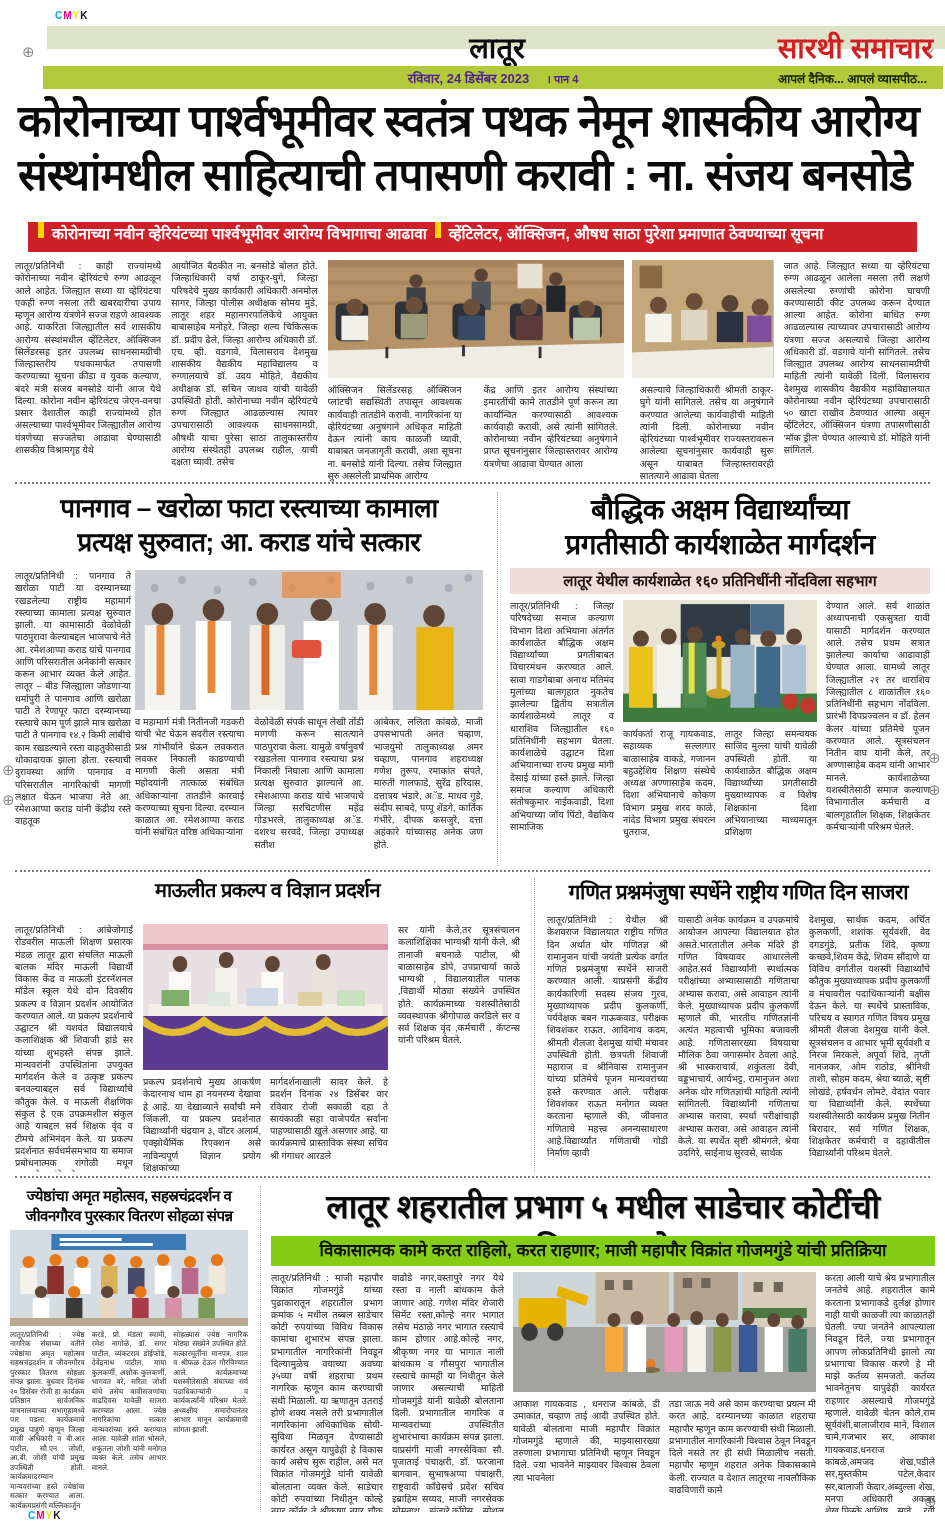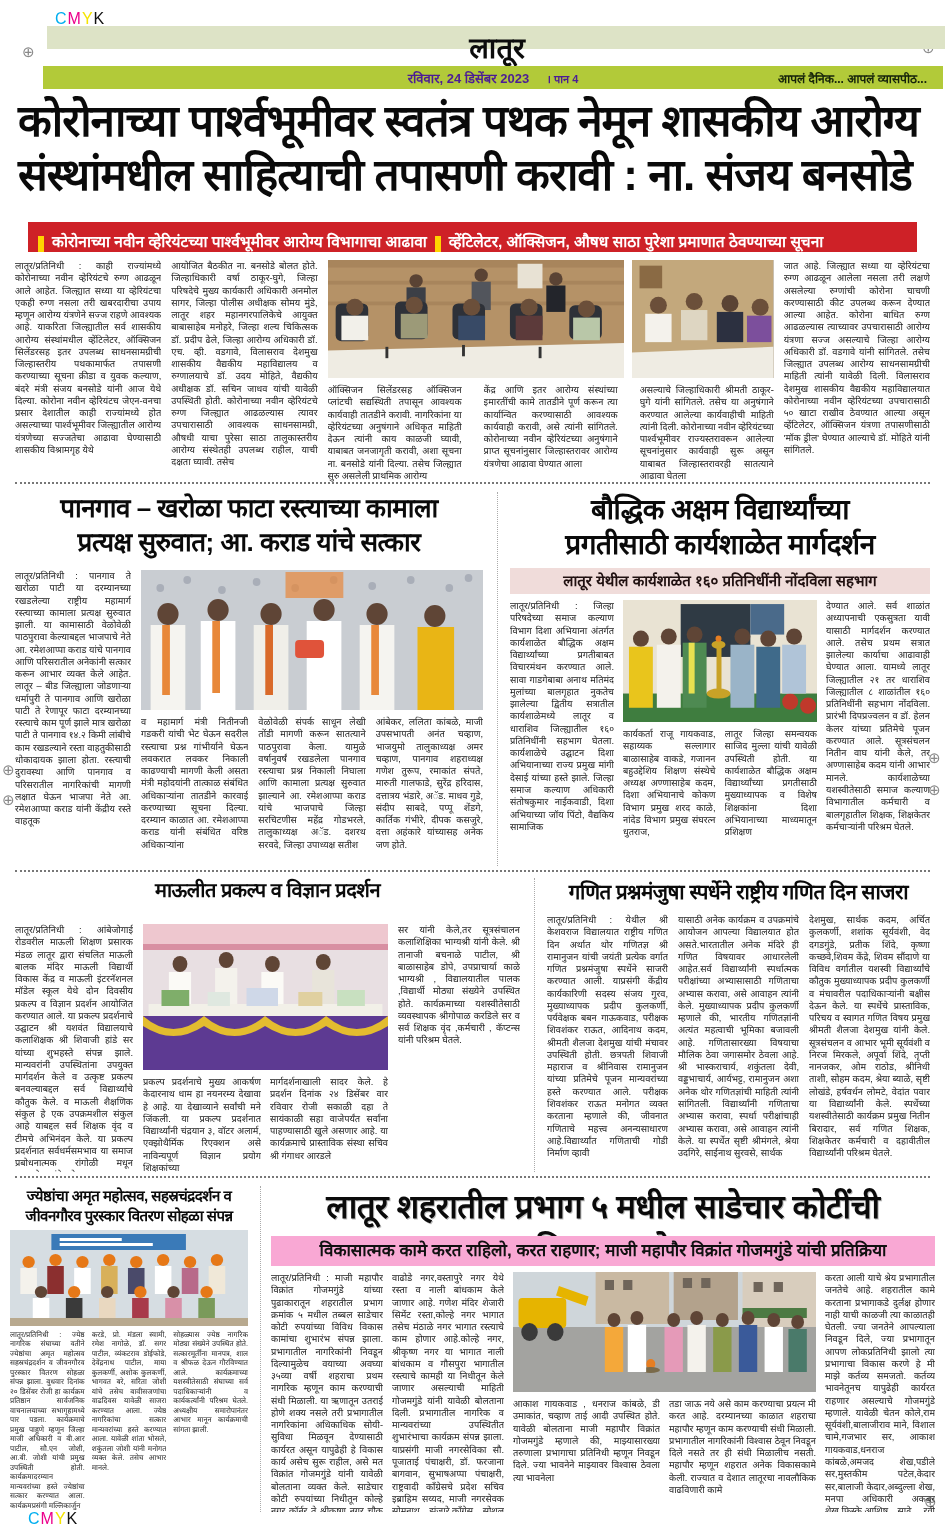--- a/index.html
+++ b/index.html
@@ -7,7 +7,7 @@
          font-family:"Liberation Sans",sans-serif;color:#1c1c1c;overflow:hidden;}
   
   .regmark{position:absolute;color:#8a8a8a;font-size:15px;line-height:1;}
-  .cmyk{position:absolute;font-size:16px;font-weight:normal;letter-spacing:1px;}
+  .cmyk{position:absolute;font-size:10px;font-weight:bold;letter-spacing:1px;}
   .cmyk .c{color:#00aeef}.cmyk .m{color:#ec008c}.cmyk .y{color:#f5e400}.cmyk .k{color:#111}
   
   .masthead{position:absolute;left:47px;top:26px;width:900px;height:23px;background:#dde3c6;}

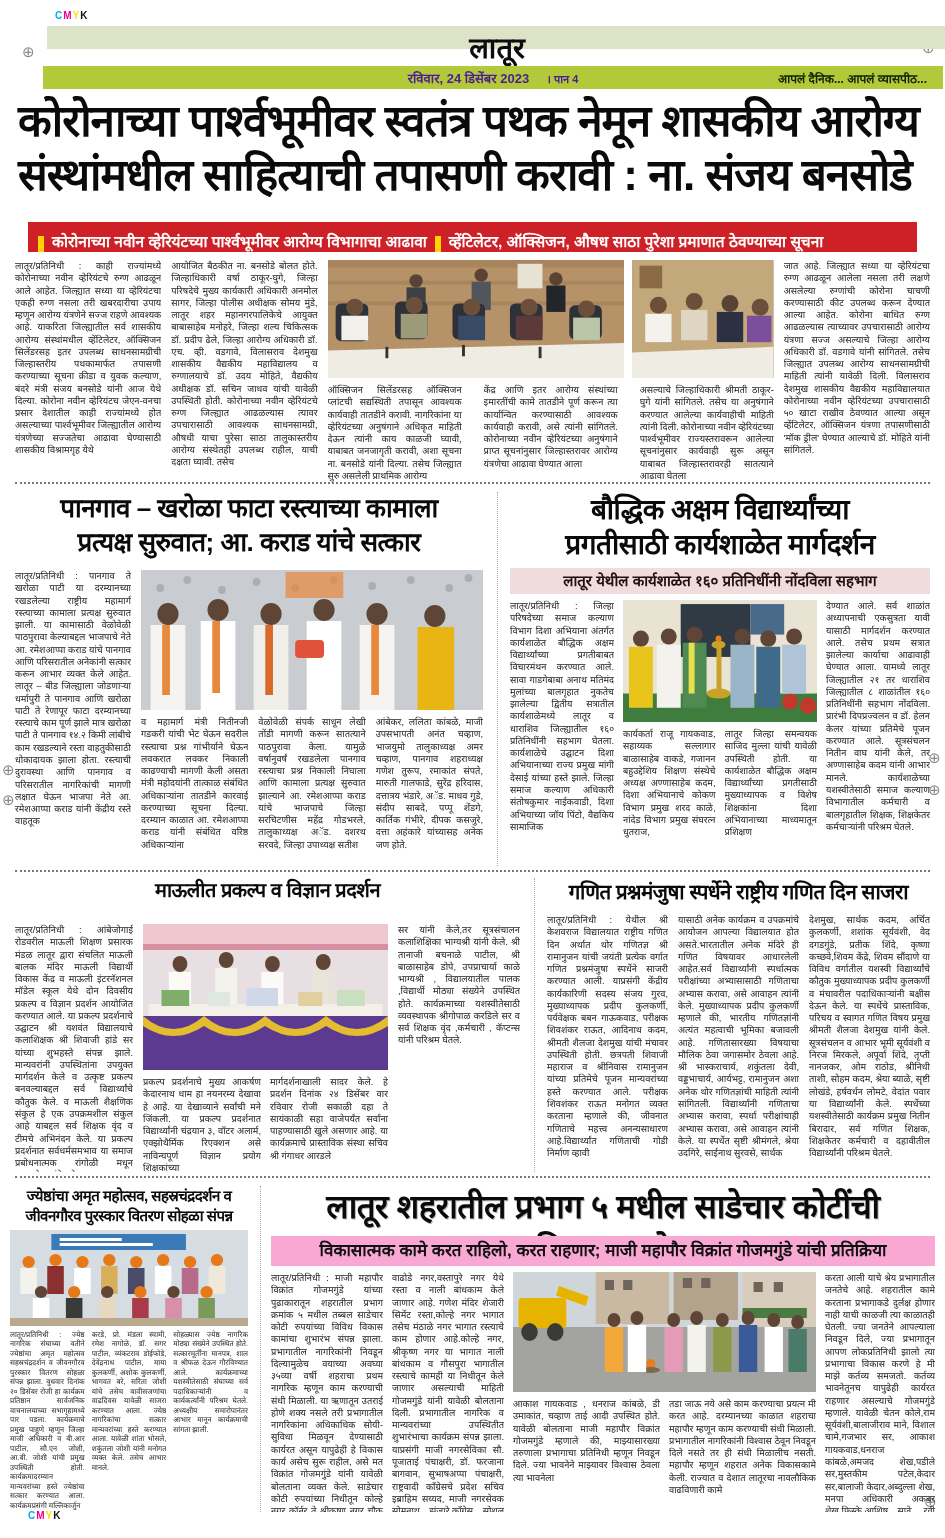--- a/index.html
+++ b/index.html
@@ -111,6 +111,7 @@
 
   <div class="masthead">
     <div class="mh-title">लातूर</div>
+    <div class="mh-brand">सारथी समाचार</div>
   </div>
   <div class="strip">
     <div class="strip-date">

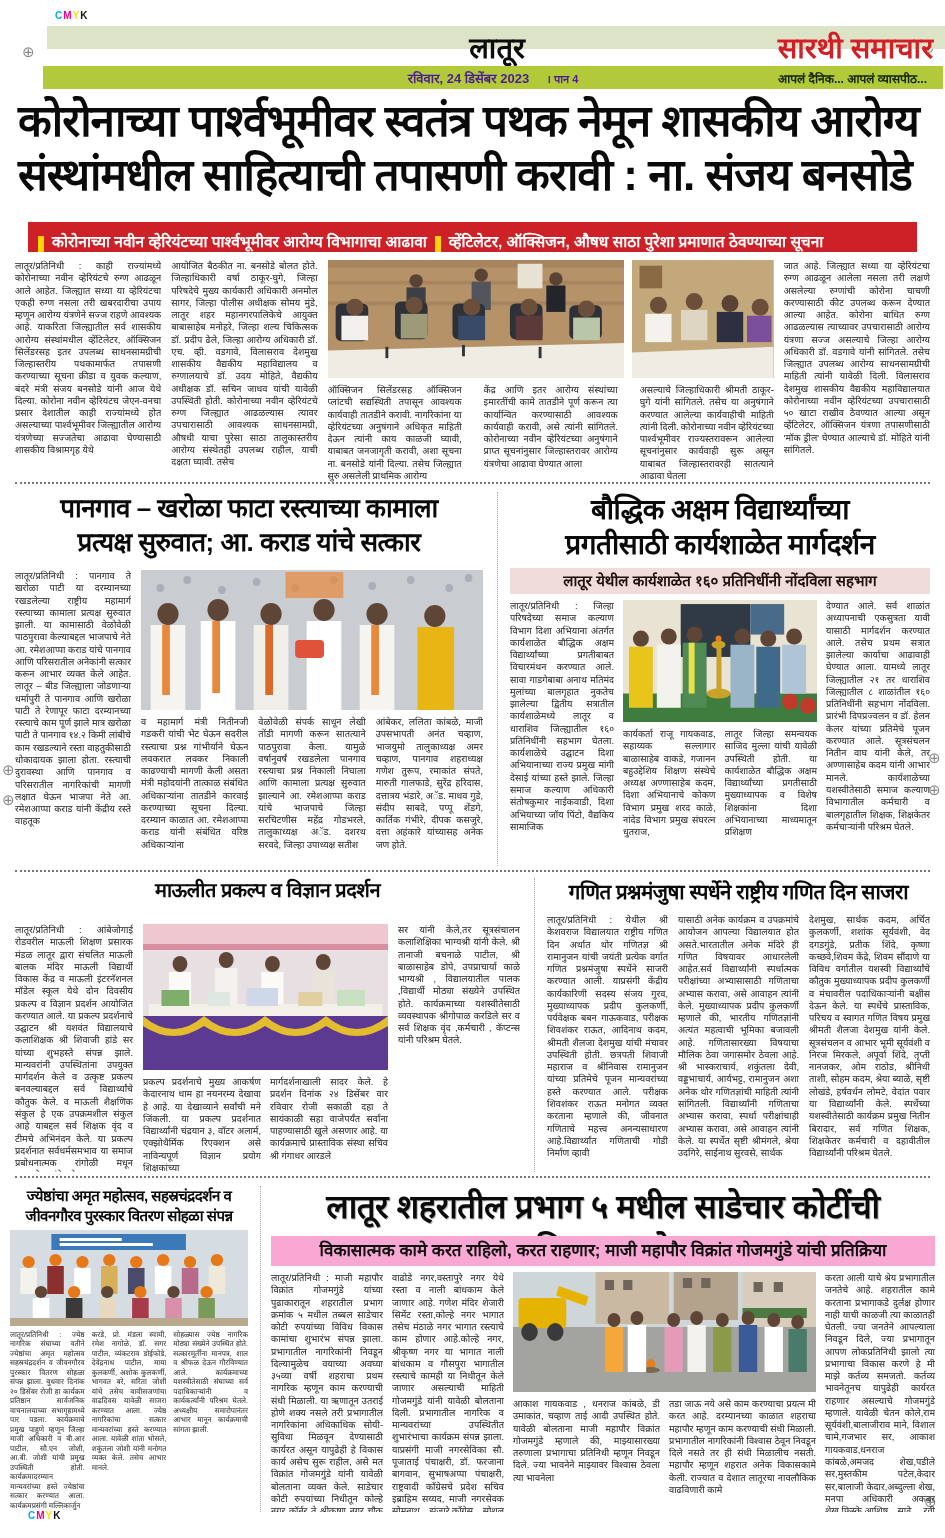--- a/index.html
+++ b/index.html
@@ -21,7 +21,7 @@
   .lead-hl{position:absolute;left:18px;top:94px;width:909px;text-align:left;font-weight:800;color:#0a0a0a;
            font-size:44px;line-height:1.22;letter-spacing:-1px;}
   .kicker{position:absolute;left:28px;top:222px;width:889px;height:30px;background:#ce2127;color:#fff;
-          display:flex;align-items:flex-end;gap:8px;padding:0 10px;box-sizing:border-box;
+          display:flex;align-items:flex-start;gap:8px;padding:0 10px;box-sizing:border-box;
           font-size:15.5px;font-weight:800;white-space:nowrap;overflow:hidden;}
   .kmark{display:inline-block;width:6px;height:16px;background:#ffd400;flex:0 0 auto;}
   

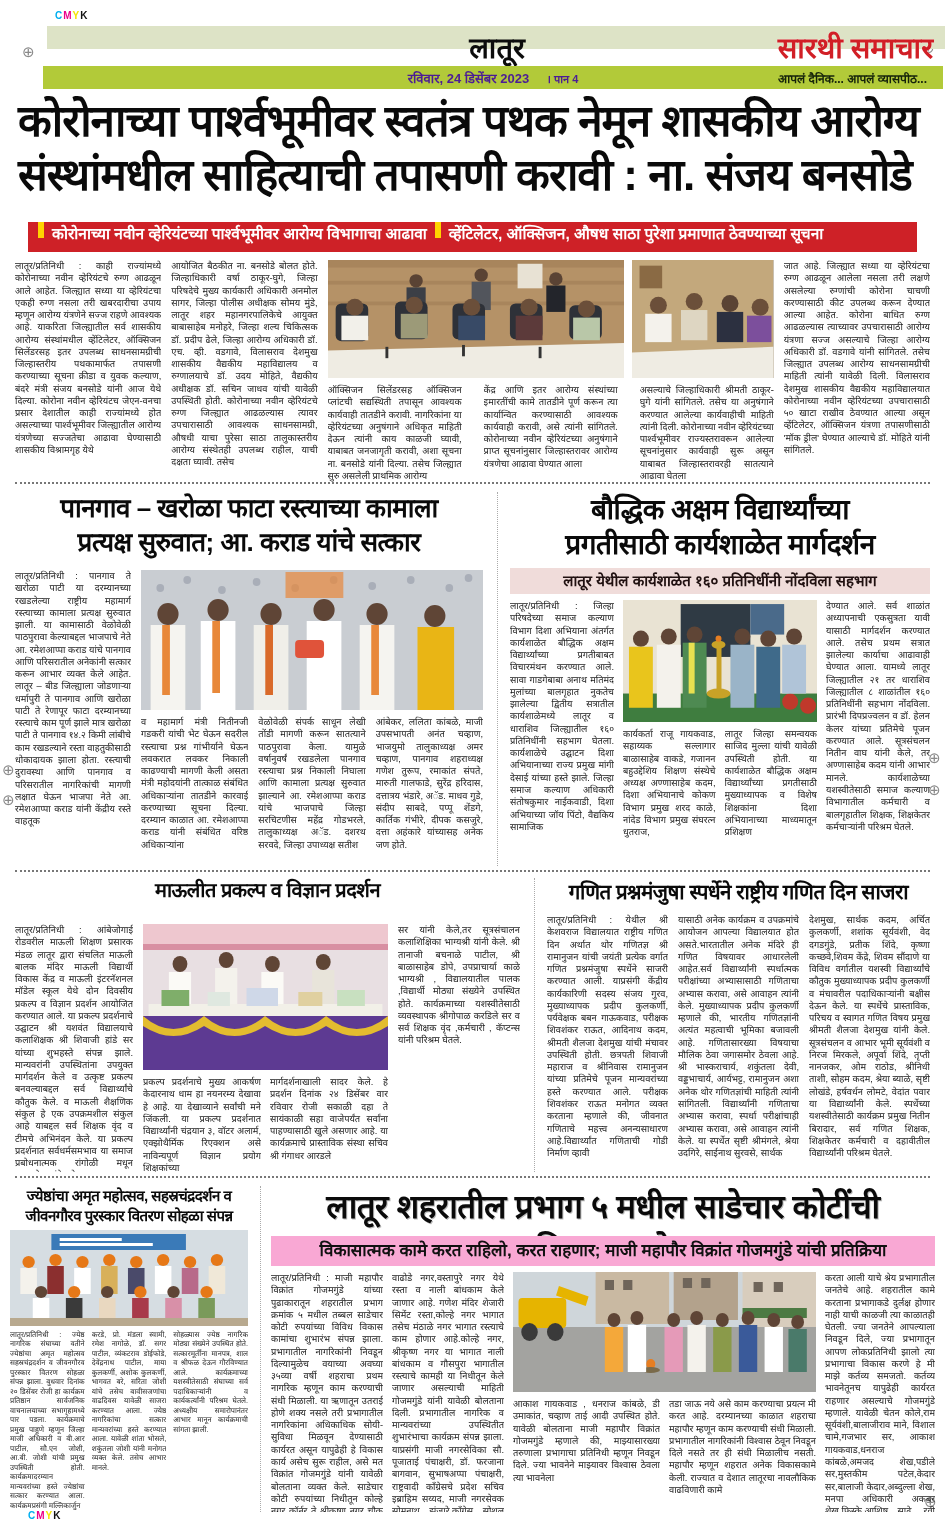--- a/index.html
+++ b/index.html
@@ -36,7 +36,7 @@
   .a1mid{display:flex;flex-direction:column;gap:6px;}
   .a1photos{display:flex;gap:8px;height:118px;}
   .a1photos .ph1{flex:2.1;} .a1photos .ph2{flex:1;}
-  .a1midcols{display:flex;gap:22px;flex:1;overflow:hidden;font-family:Liberation Serif, serif;}
+  .a1midcols{display:flex;gap:22px;flex:1;overflow:hidden;}
   .a1midcols .tcol{flex:1;}
   .ph{width:100%;height:100%;display:block;background:#ccc;}
   

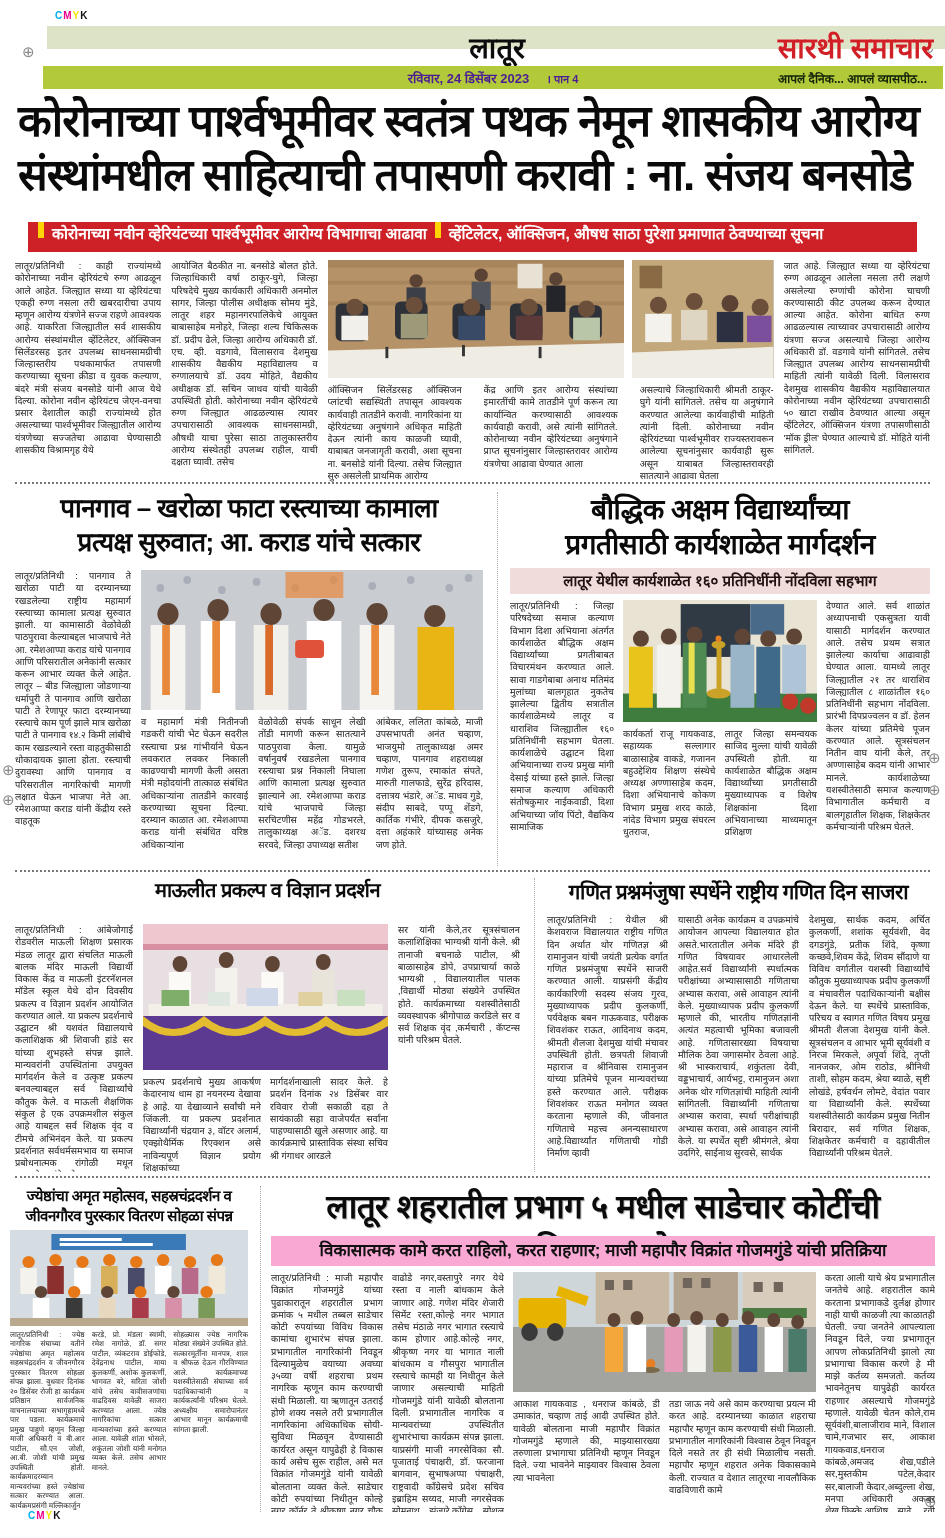--- a/index.html
+++ b/index.html
@@ -48,7 +48,7 @@
   .workshop-hl{font-size:28px;line-height:1.25;height:72px;}
   .subband{background:#f0dcda;text-align:center;font-weight:800;font-size:15px;color:#201010;
            height:26px;line-height:26px;margin:4px 0 6px 0;overflow:hidden;}
-  .pg-body{display:flex;gap:10px;flex:1;overflow:hidden;margin-top:6px;}
+  .pg-body{display:flex;gap:4px;flex:1;overflow:hidden;margin-top:6px;}
   .pg-c1{width:116px;flex:0 0 auto;}
   .pg-right{flex:1;display:flex;flex-direction:column;gap:6px;}
   .pg-right .photo{height:140px;}

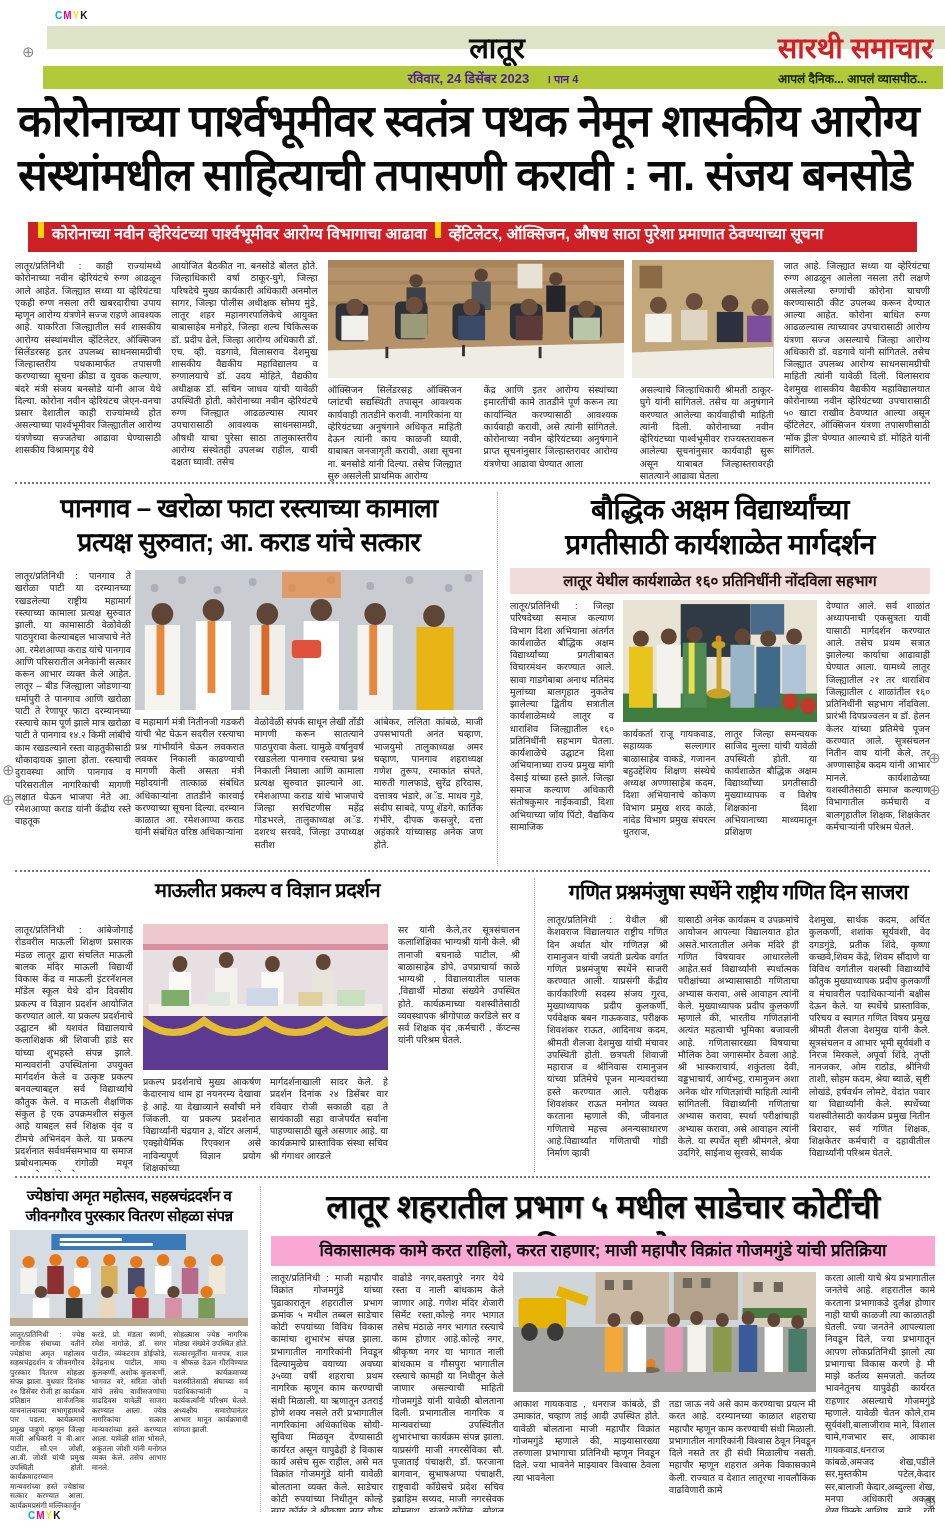--- a/index.html
+++ b/index.html
@@ -80,7 +80,7 @@
   .jy-cols .tcol{flex:1;}
   .st-prabhag{flex:1;display:flex;flex-direction:column;padding-left:10px;box-sizing:border-box;}
   .pr-hl{font-size:33px;height:44px;line-height:1.3;text-shadow:1px 1px 0 #bbb;}
-  .yellowband{background:#f9a8d4;text-align:center;font-weight:800;font-size:17px;color:#111;
+  .yellowband{background:#84cc16;text-align:center;font-weight:800;font-size:17px;color:#111;
               height:30px;line-height:30px;margin:6px 0;overflow:hidden;}
   .pr-body{display:flex;gap:9px;flex:1;overflow:hidden;}
   .pr-c{width:112px;flex:0 0 auto;}

